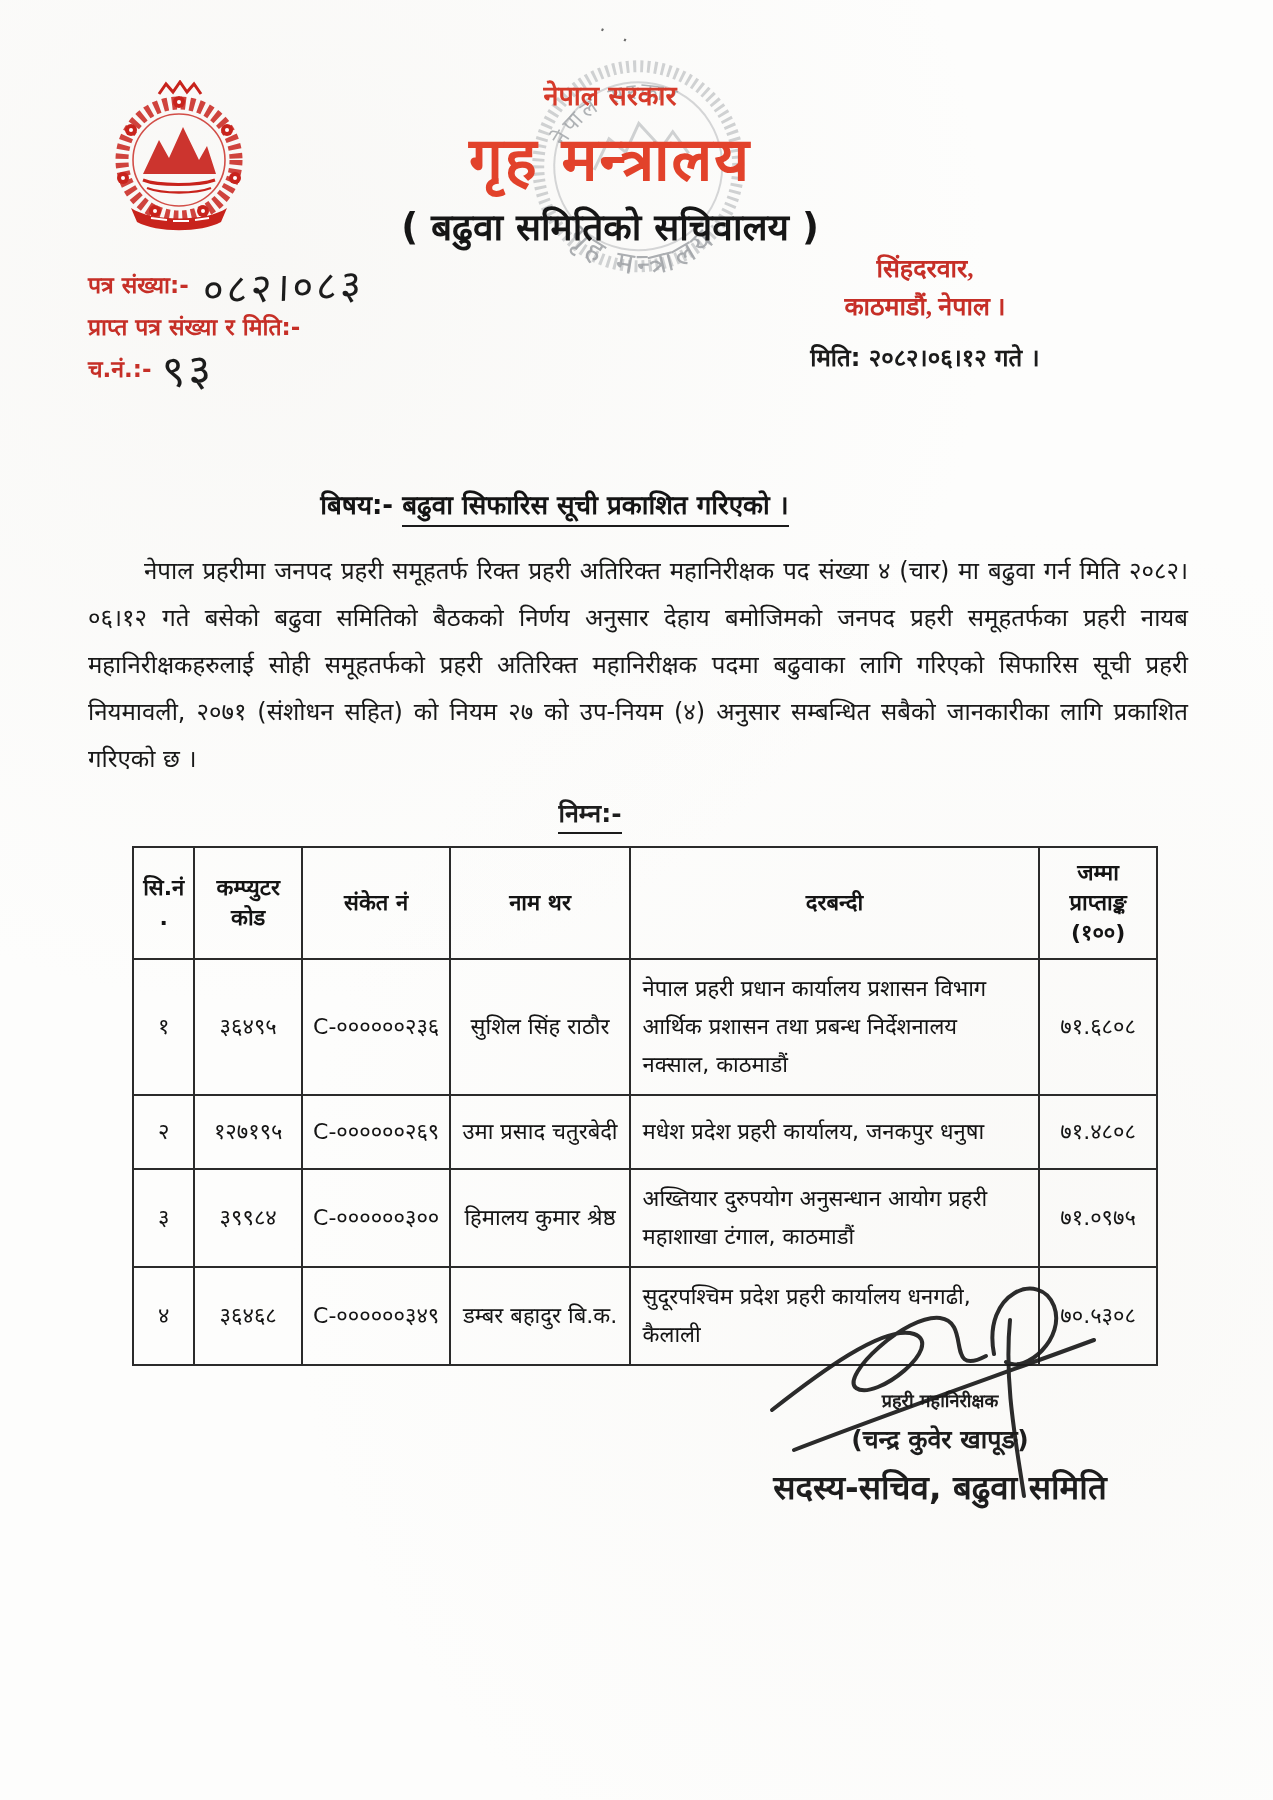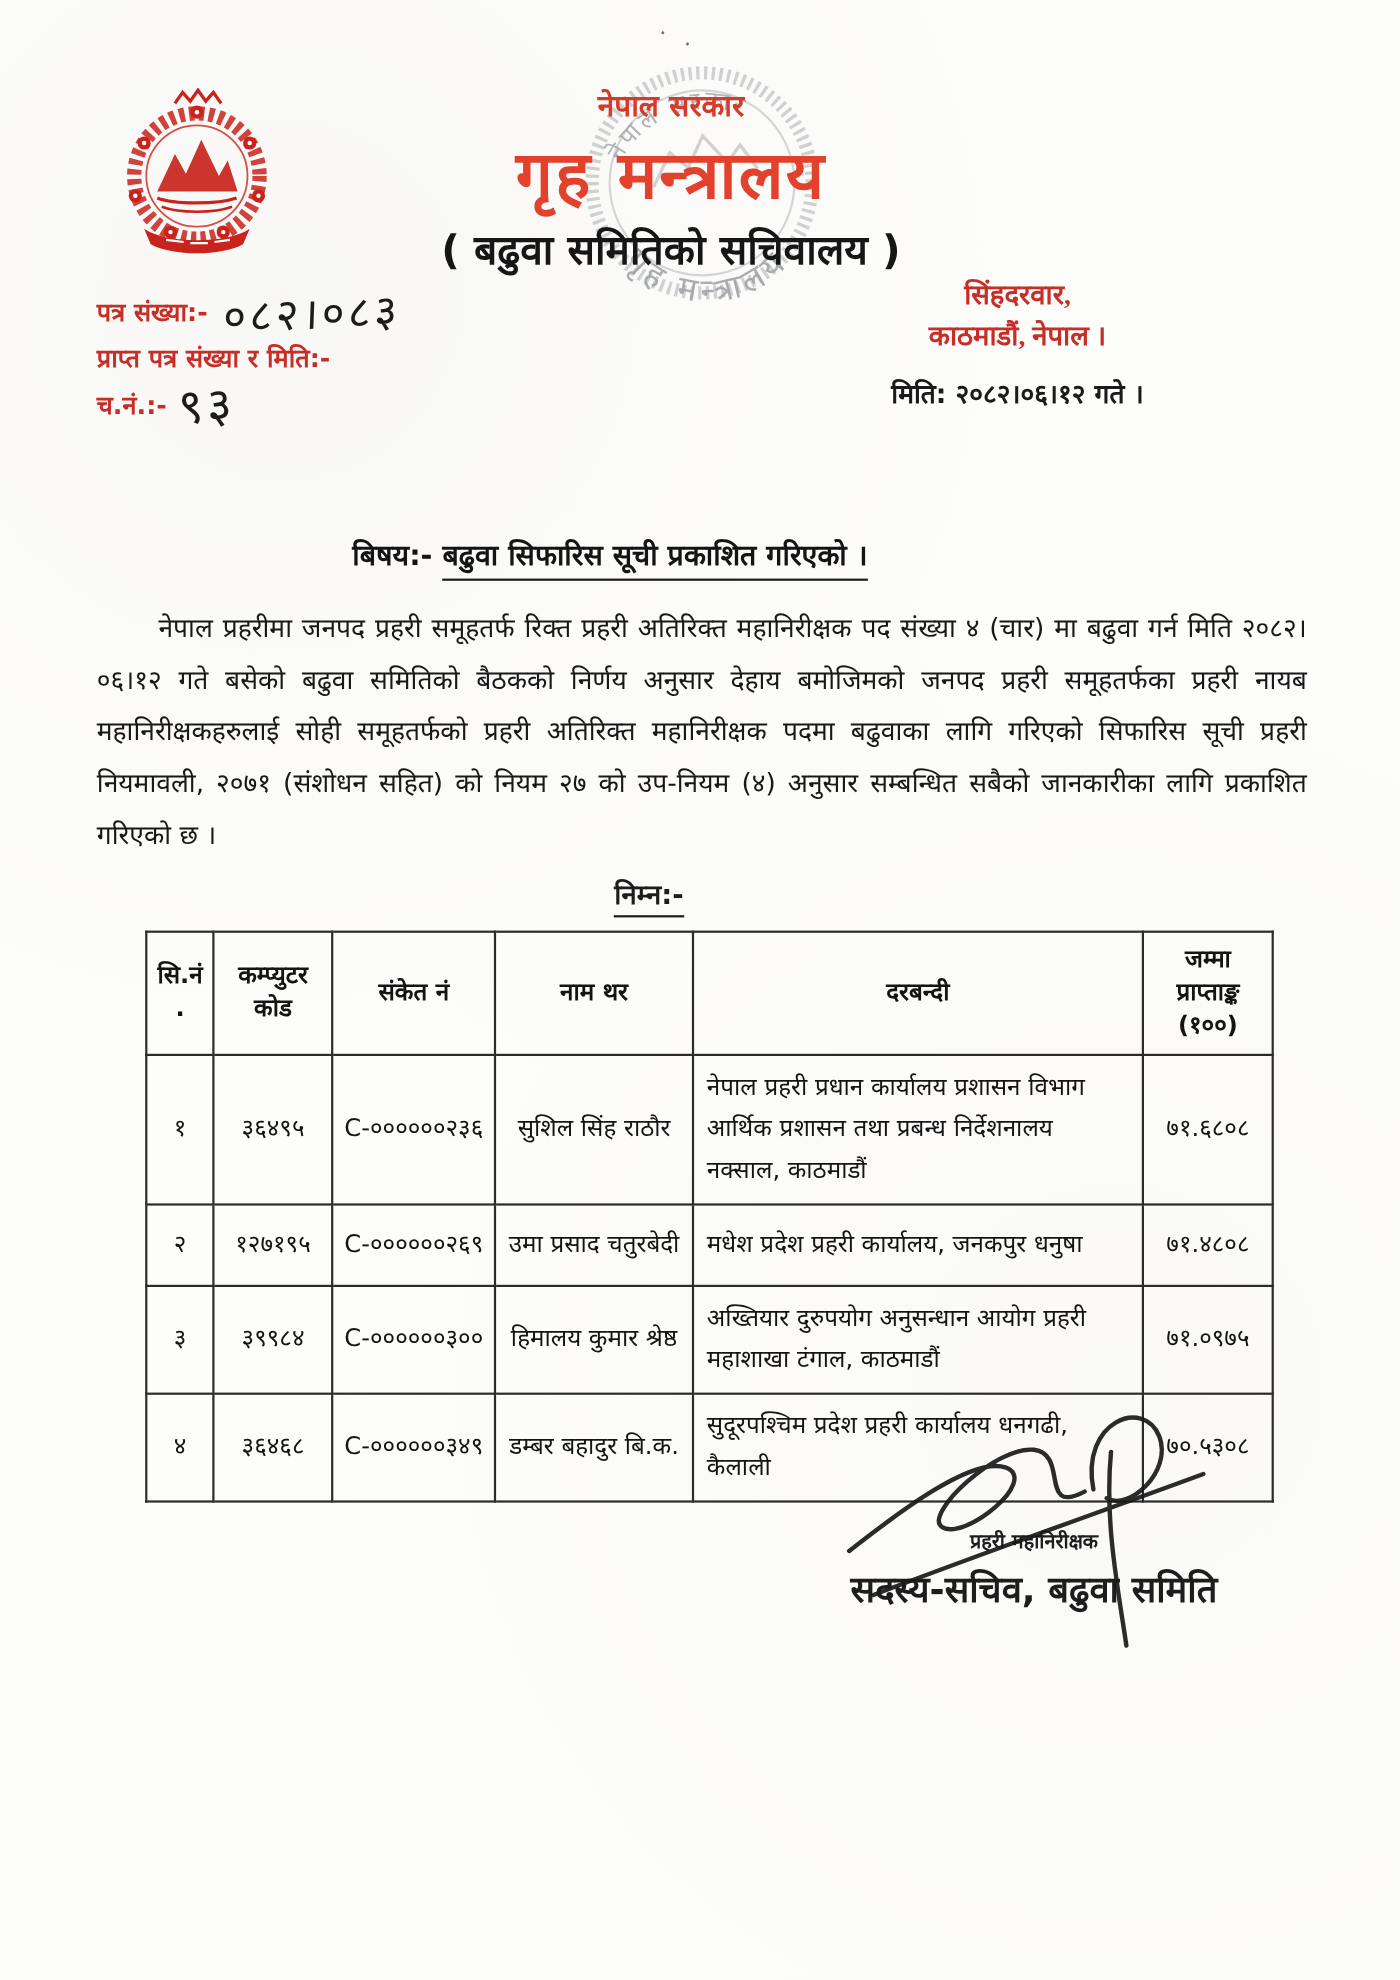--- a/index.html
+++ b/index.html
@@ -222,6 +222,7 @@
 
   <div class="abs sign-block">
     <div class="line1">प्रहरी महानिरीक्षक</div>
+    <div class="line2">(चन्द्र कुवेर खापूङ)</div>
     <div class="line3">सदस्य-सचिव, बढुवा समिति</div>
   </div>
 

